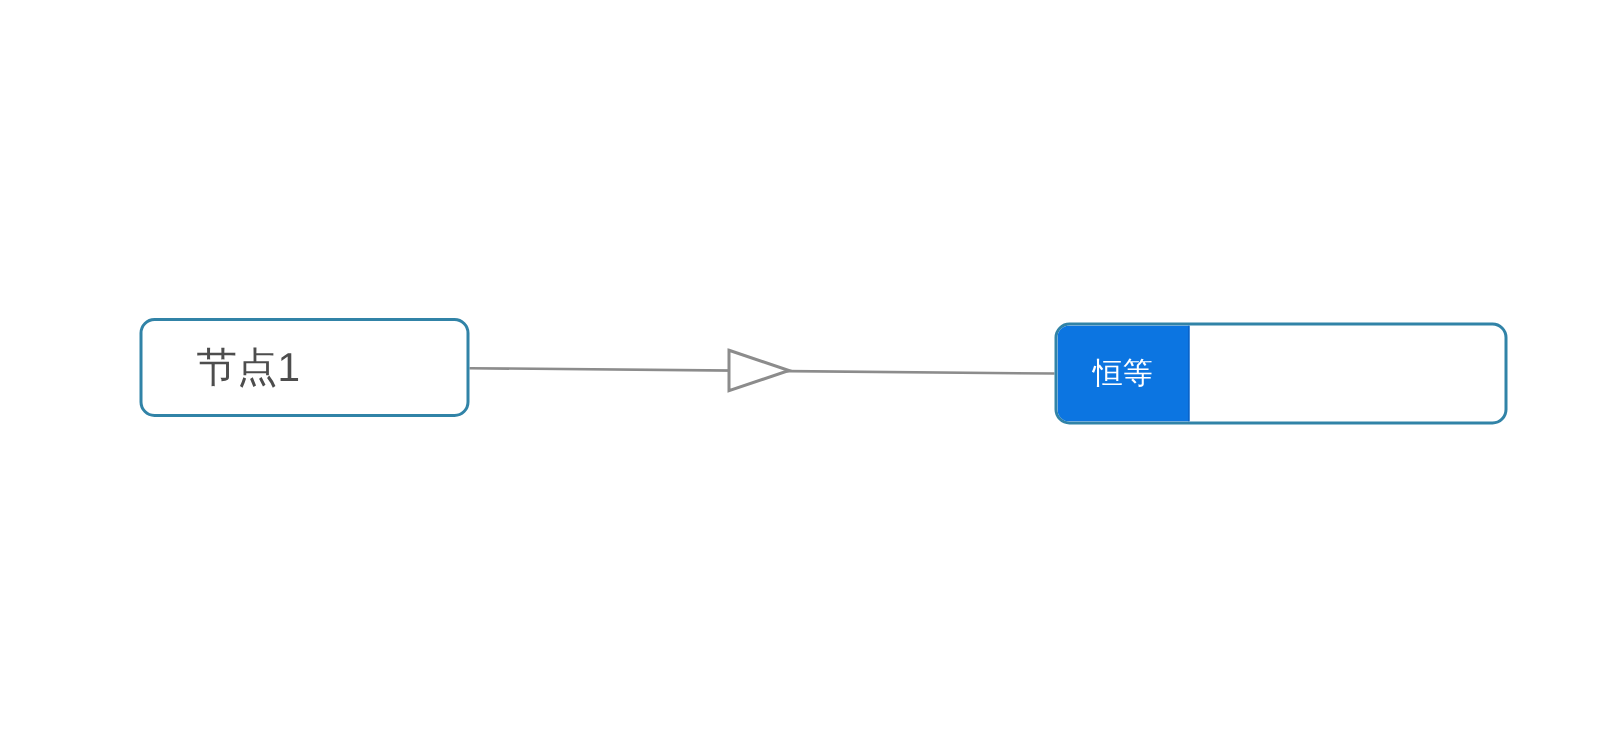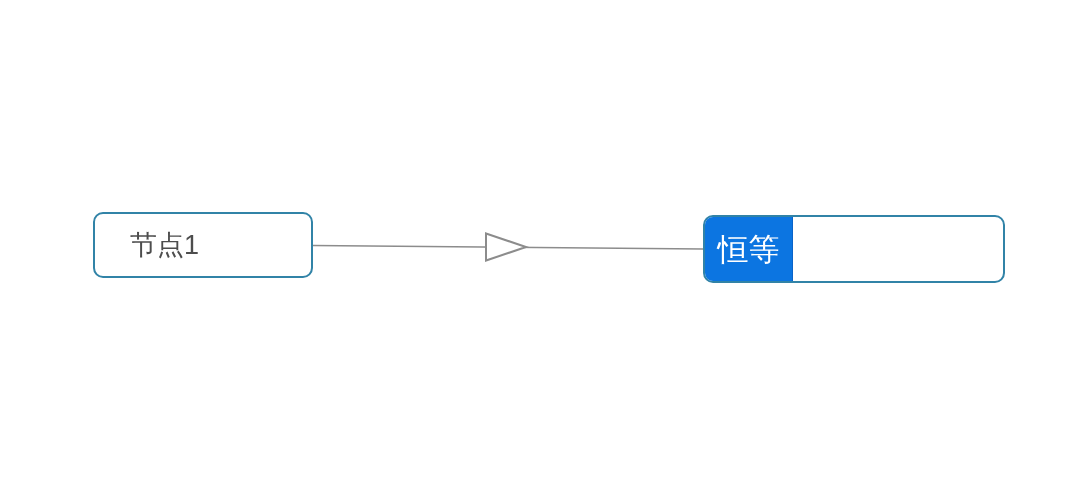--- a/index.html
+++ b/index.html
@@ -60,10 +60,9 @@
     font-size: 27px;
     line-height: 1;
     color: var(--label-text, #4d4d4d);
-    padding-left: 4px;
+    padding-left: 36px;
     white-space: nowrap;
     user-select: none;
-    margin-left: 31px;
   }
   .node-badge {
     flex: 0 0 auto;

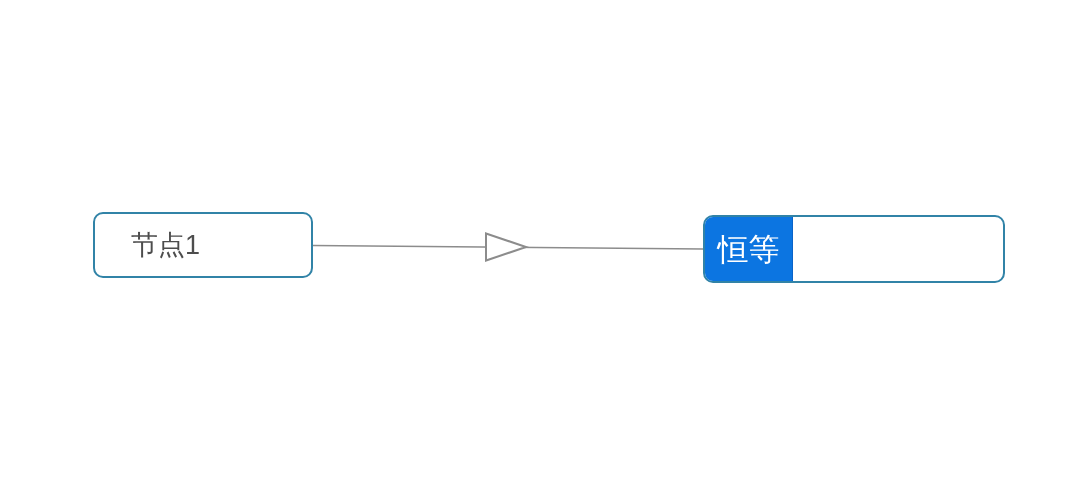--- a/index.html
+++ b/index.html
@@ -71,7 +71,7 @@
     background: var(--badge-blue, #0c75e1);
     border-right: 1px solid var(--badge-edge, #0a63c8);
     color: var(--badge-text, #ffffff);
-    font-size: 31px;
+    font-size: 20px;
     line-height: 1;
     display: flex;
     align-items: center;

